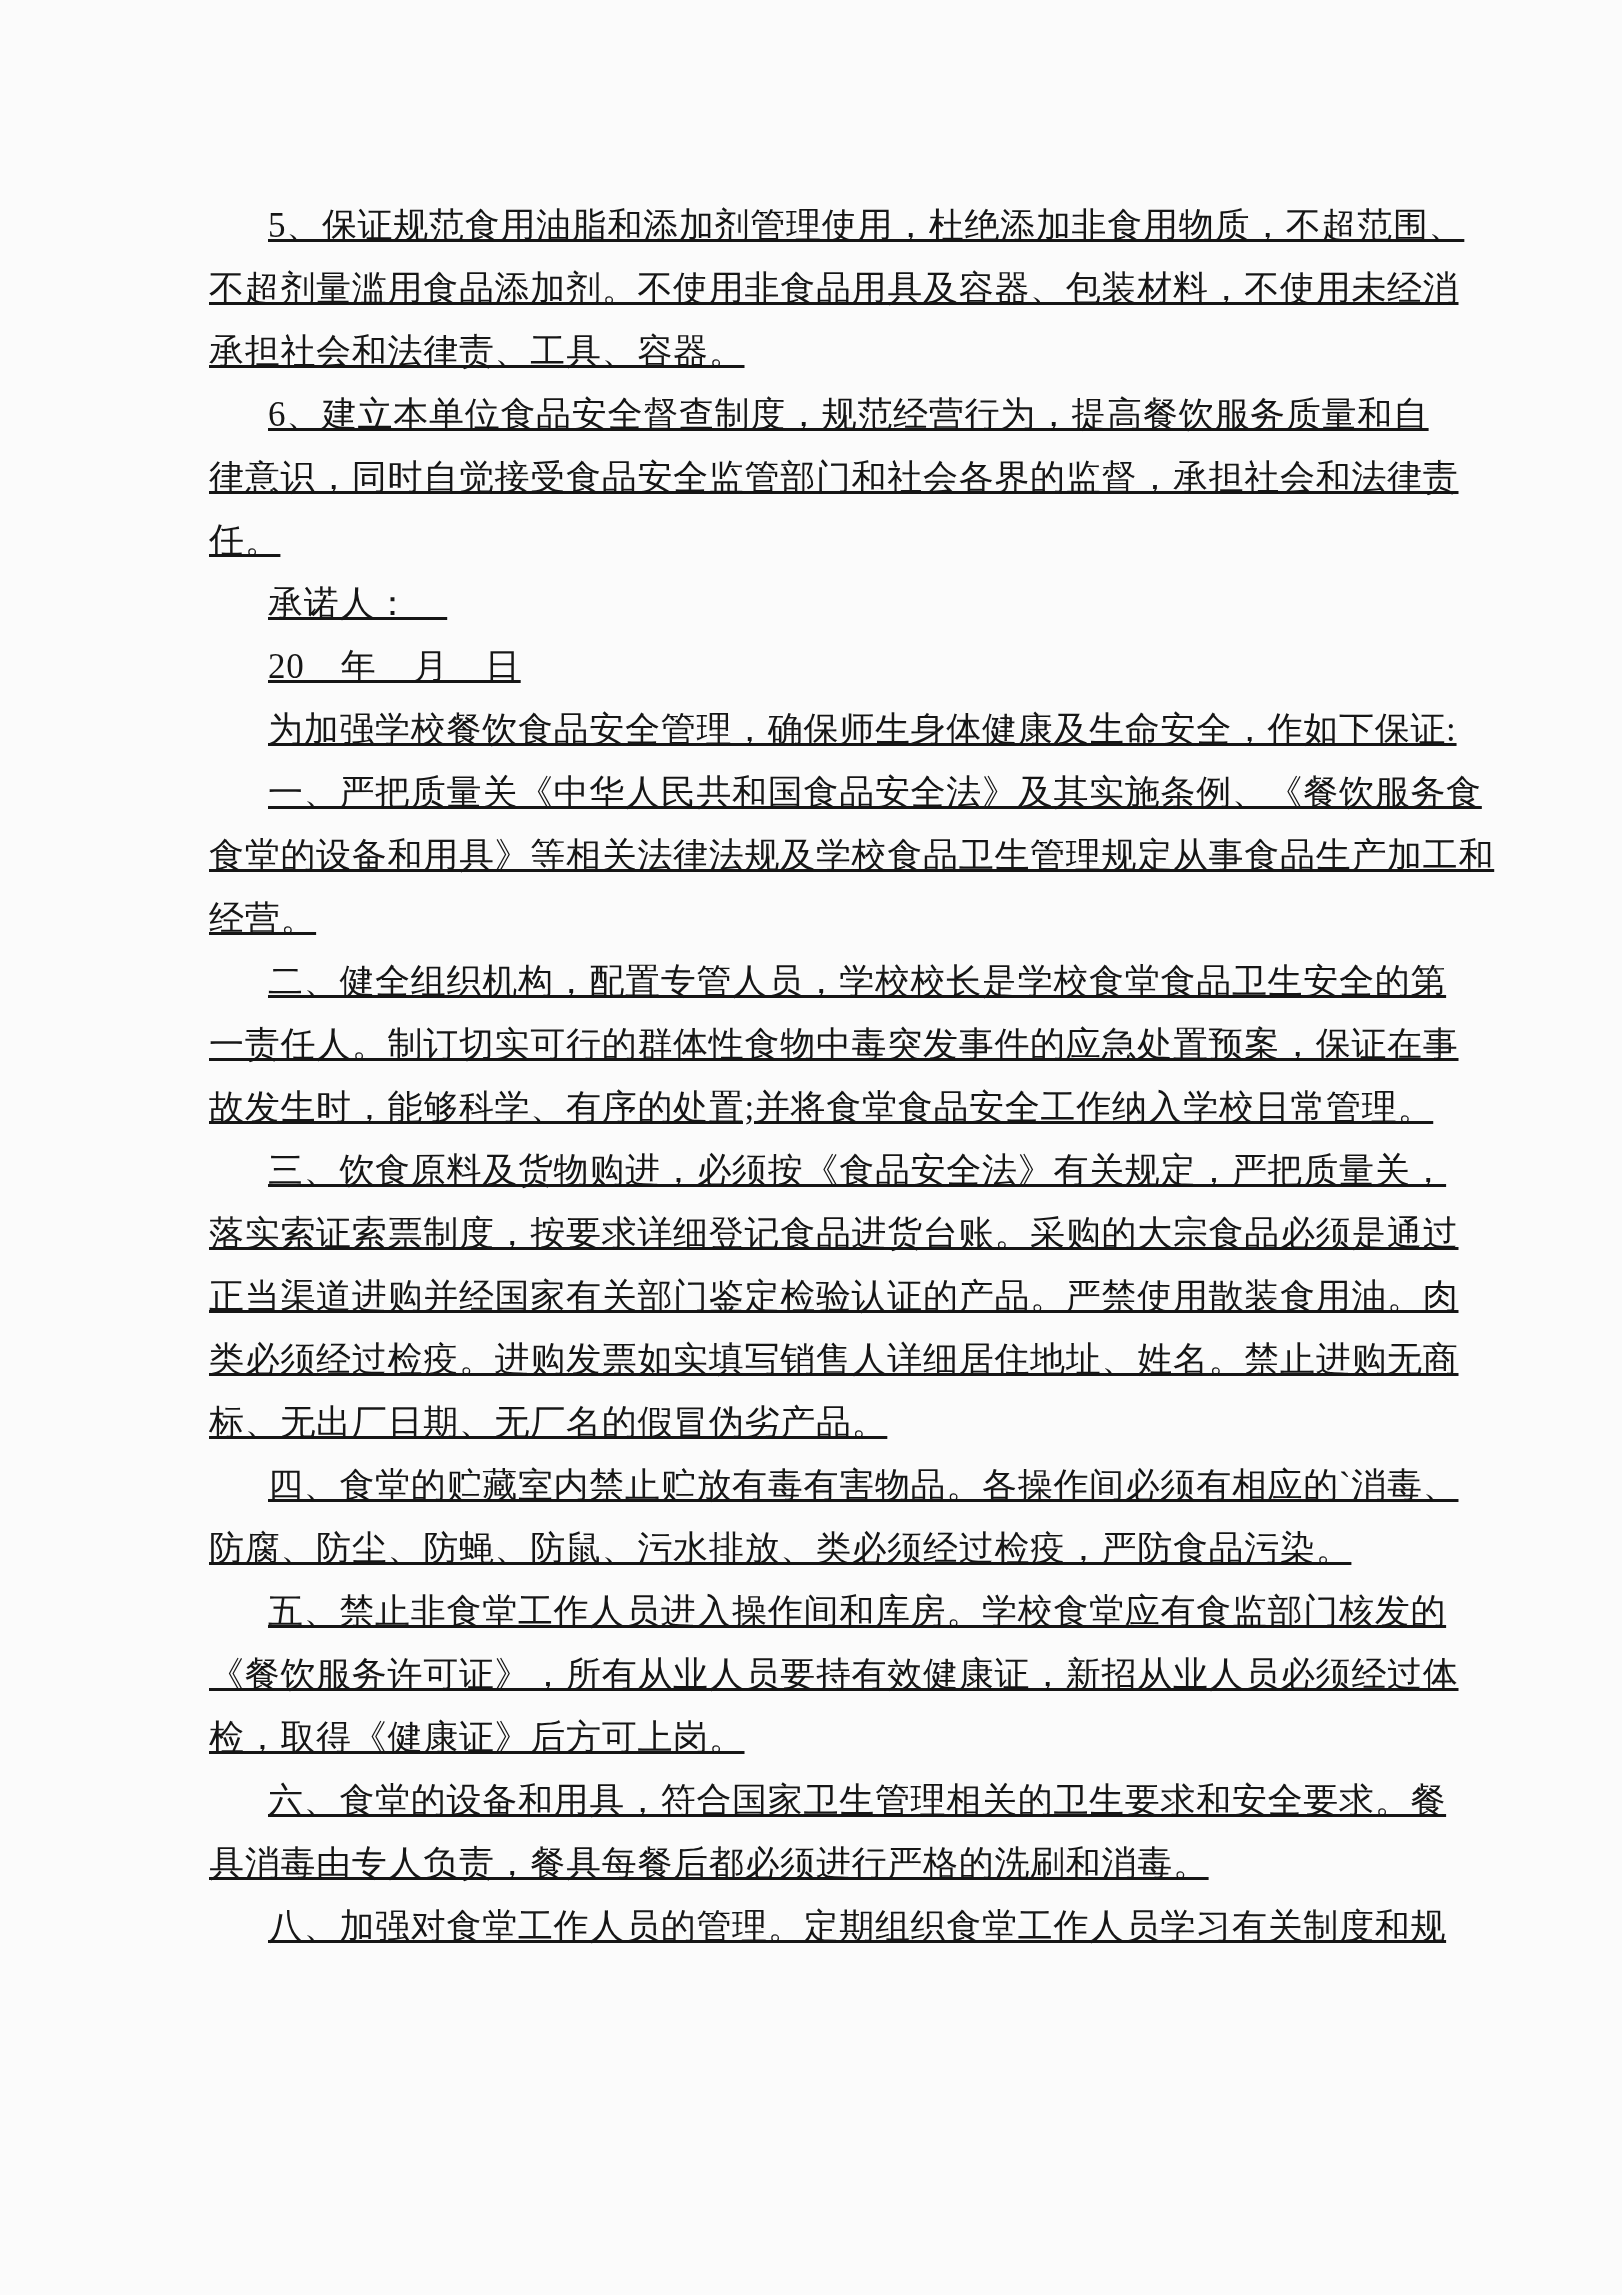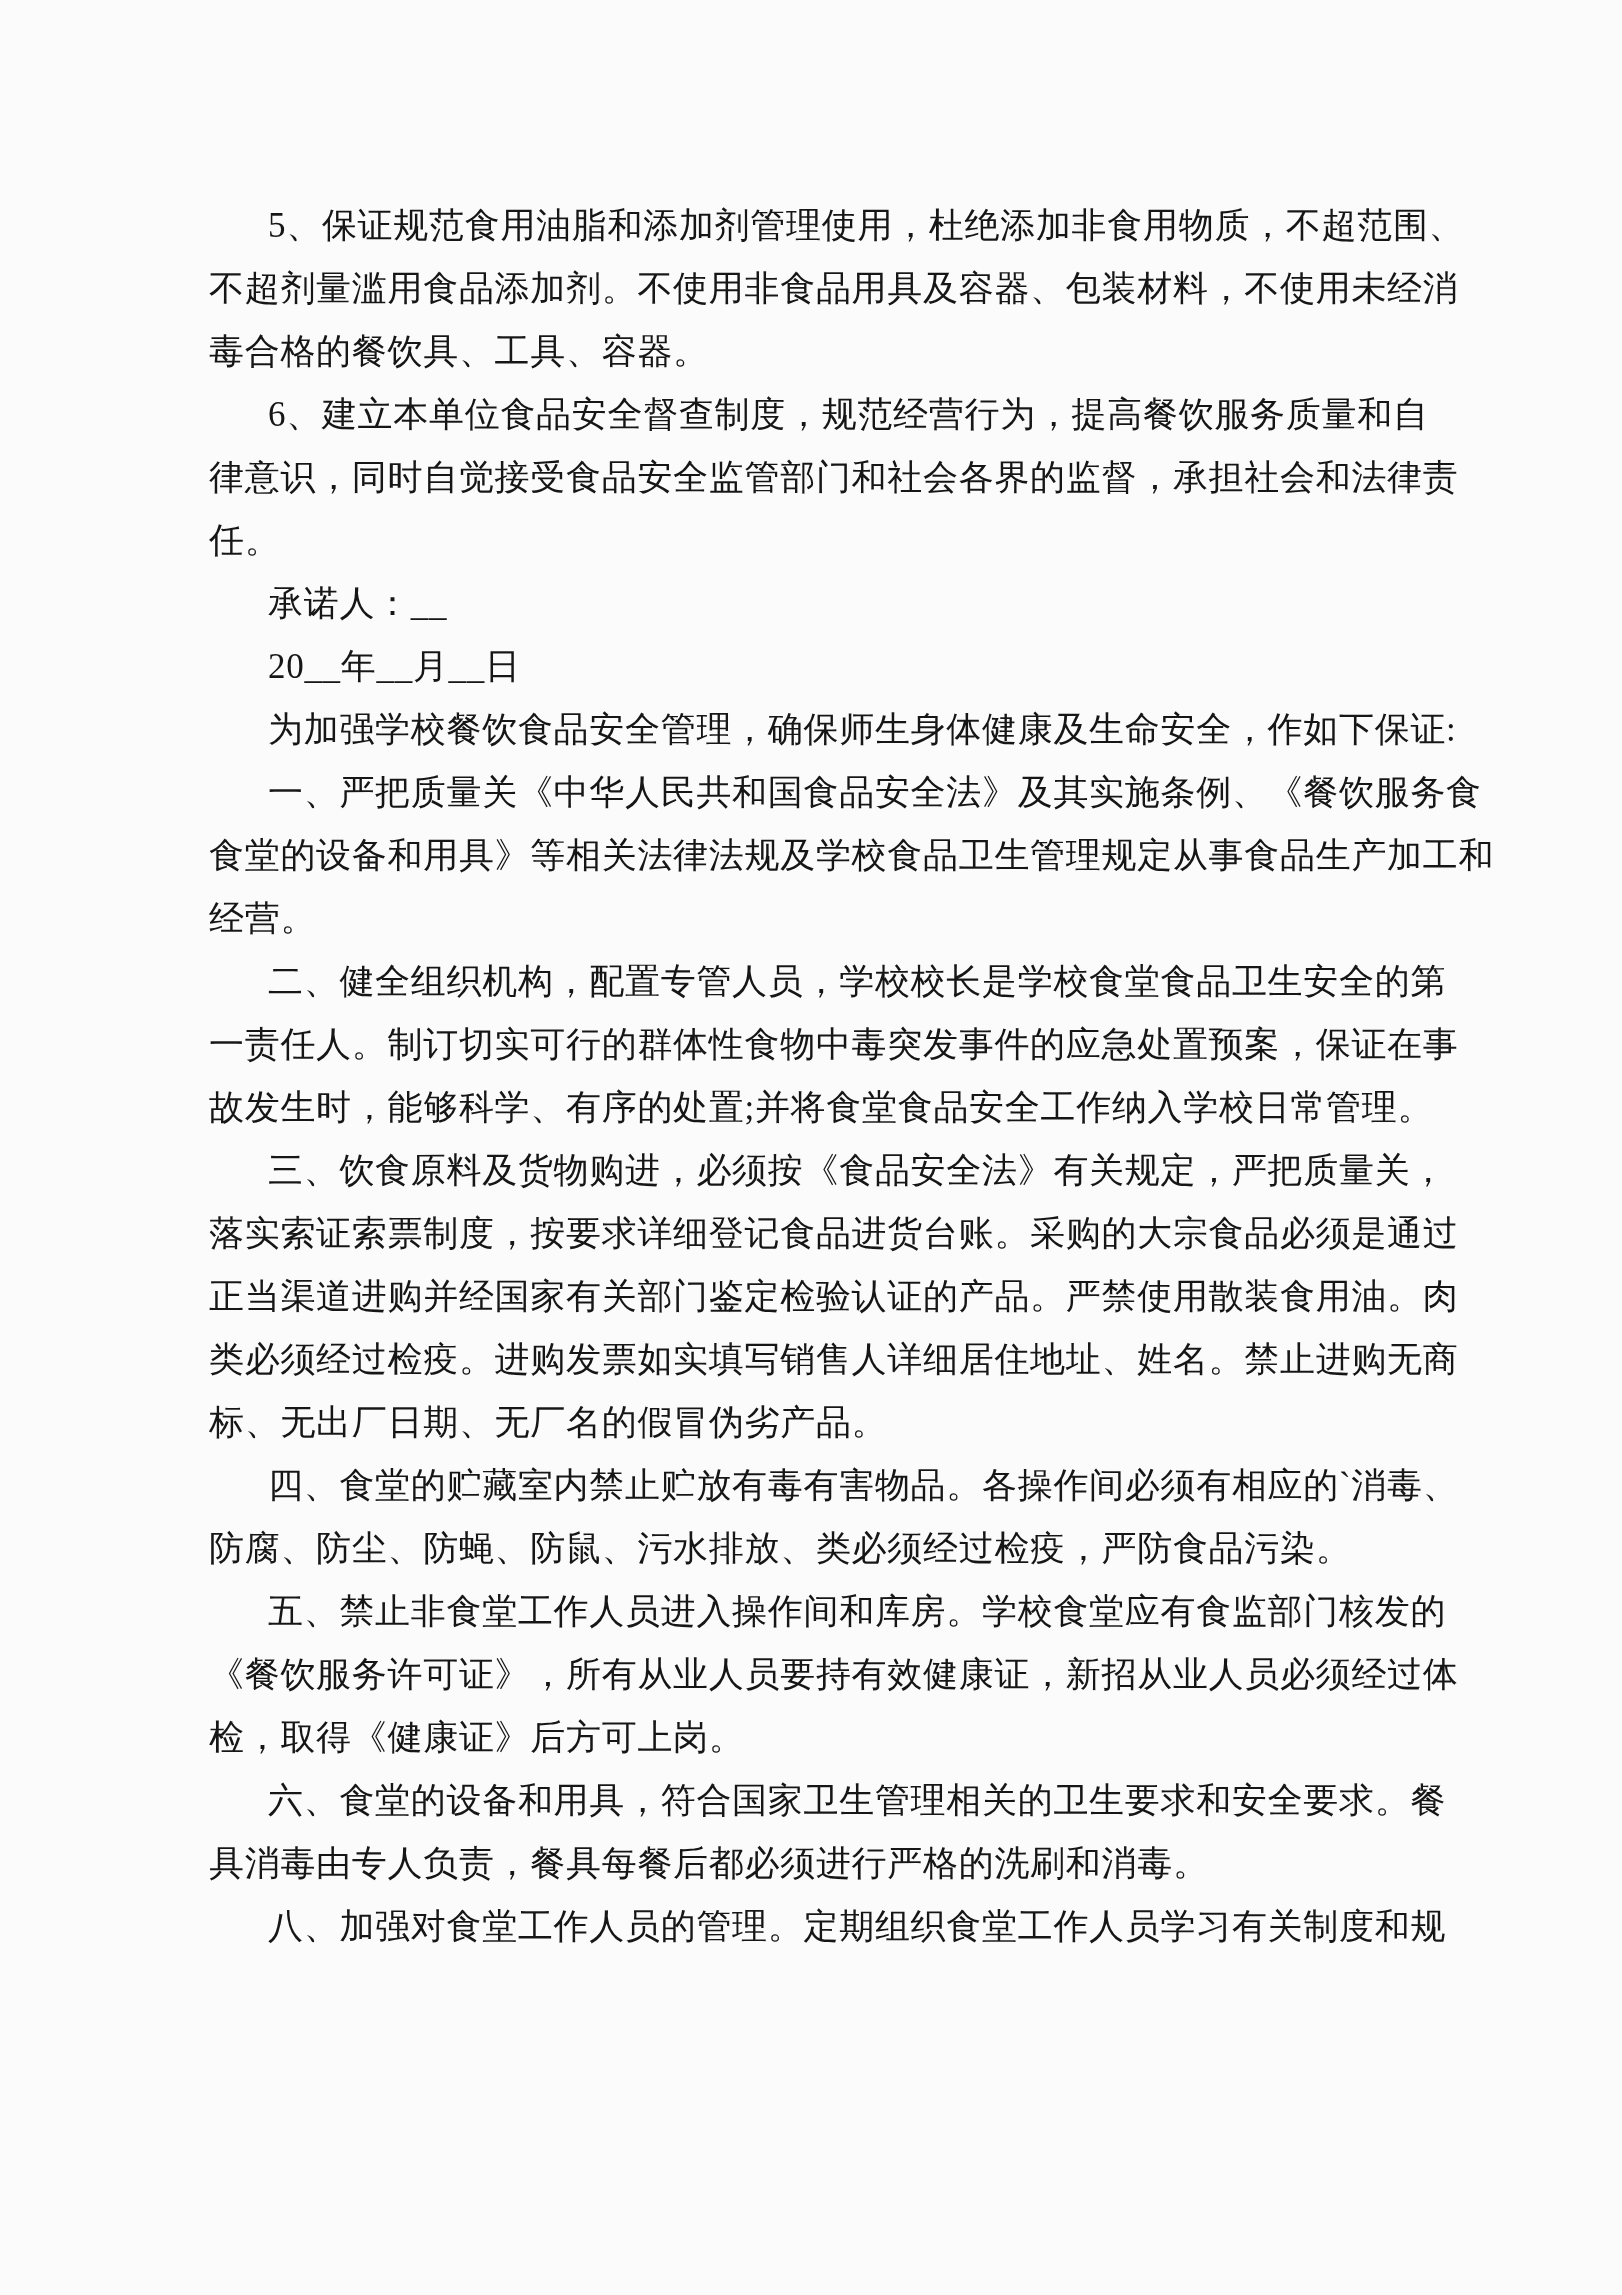--- a/index.html
+++ b/index.html
@@ -41,7 +41,7 @@
 <body style="background: rgb(251, 251, 251);">
 
 <div class="page">
-  <div class="text-block" id="text-block" style="color: rgb(22, 22, 22);">
+  <div class="text-block" id="text-block" style="color: rgb(22, 22, 22); text-decoration: underline;">
       <div class="line indent">5、保证规范食用油脂和添加剂管理使用，杜绝添加非食用物质，不超范围、</div>
       <div class="line">不超剂量滥用食品添加剂。不使用非食品用具及容器、包装材料，不使用未经消</div>
       <div class="line">毒合格的餐饮具、工具、容器。</div>

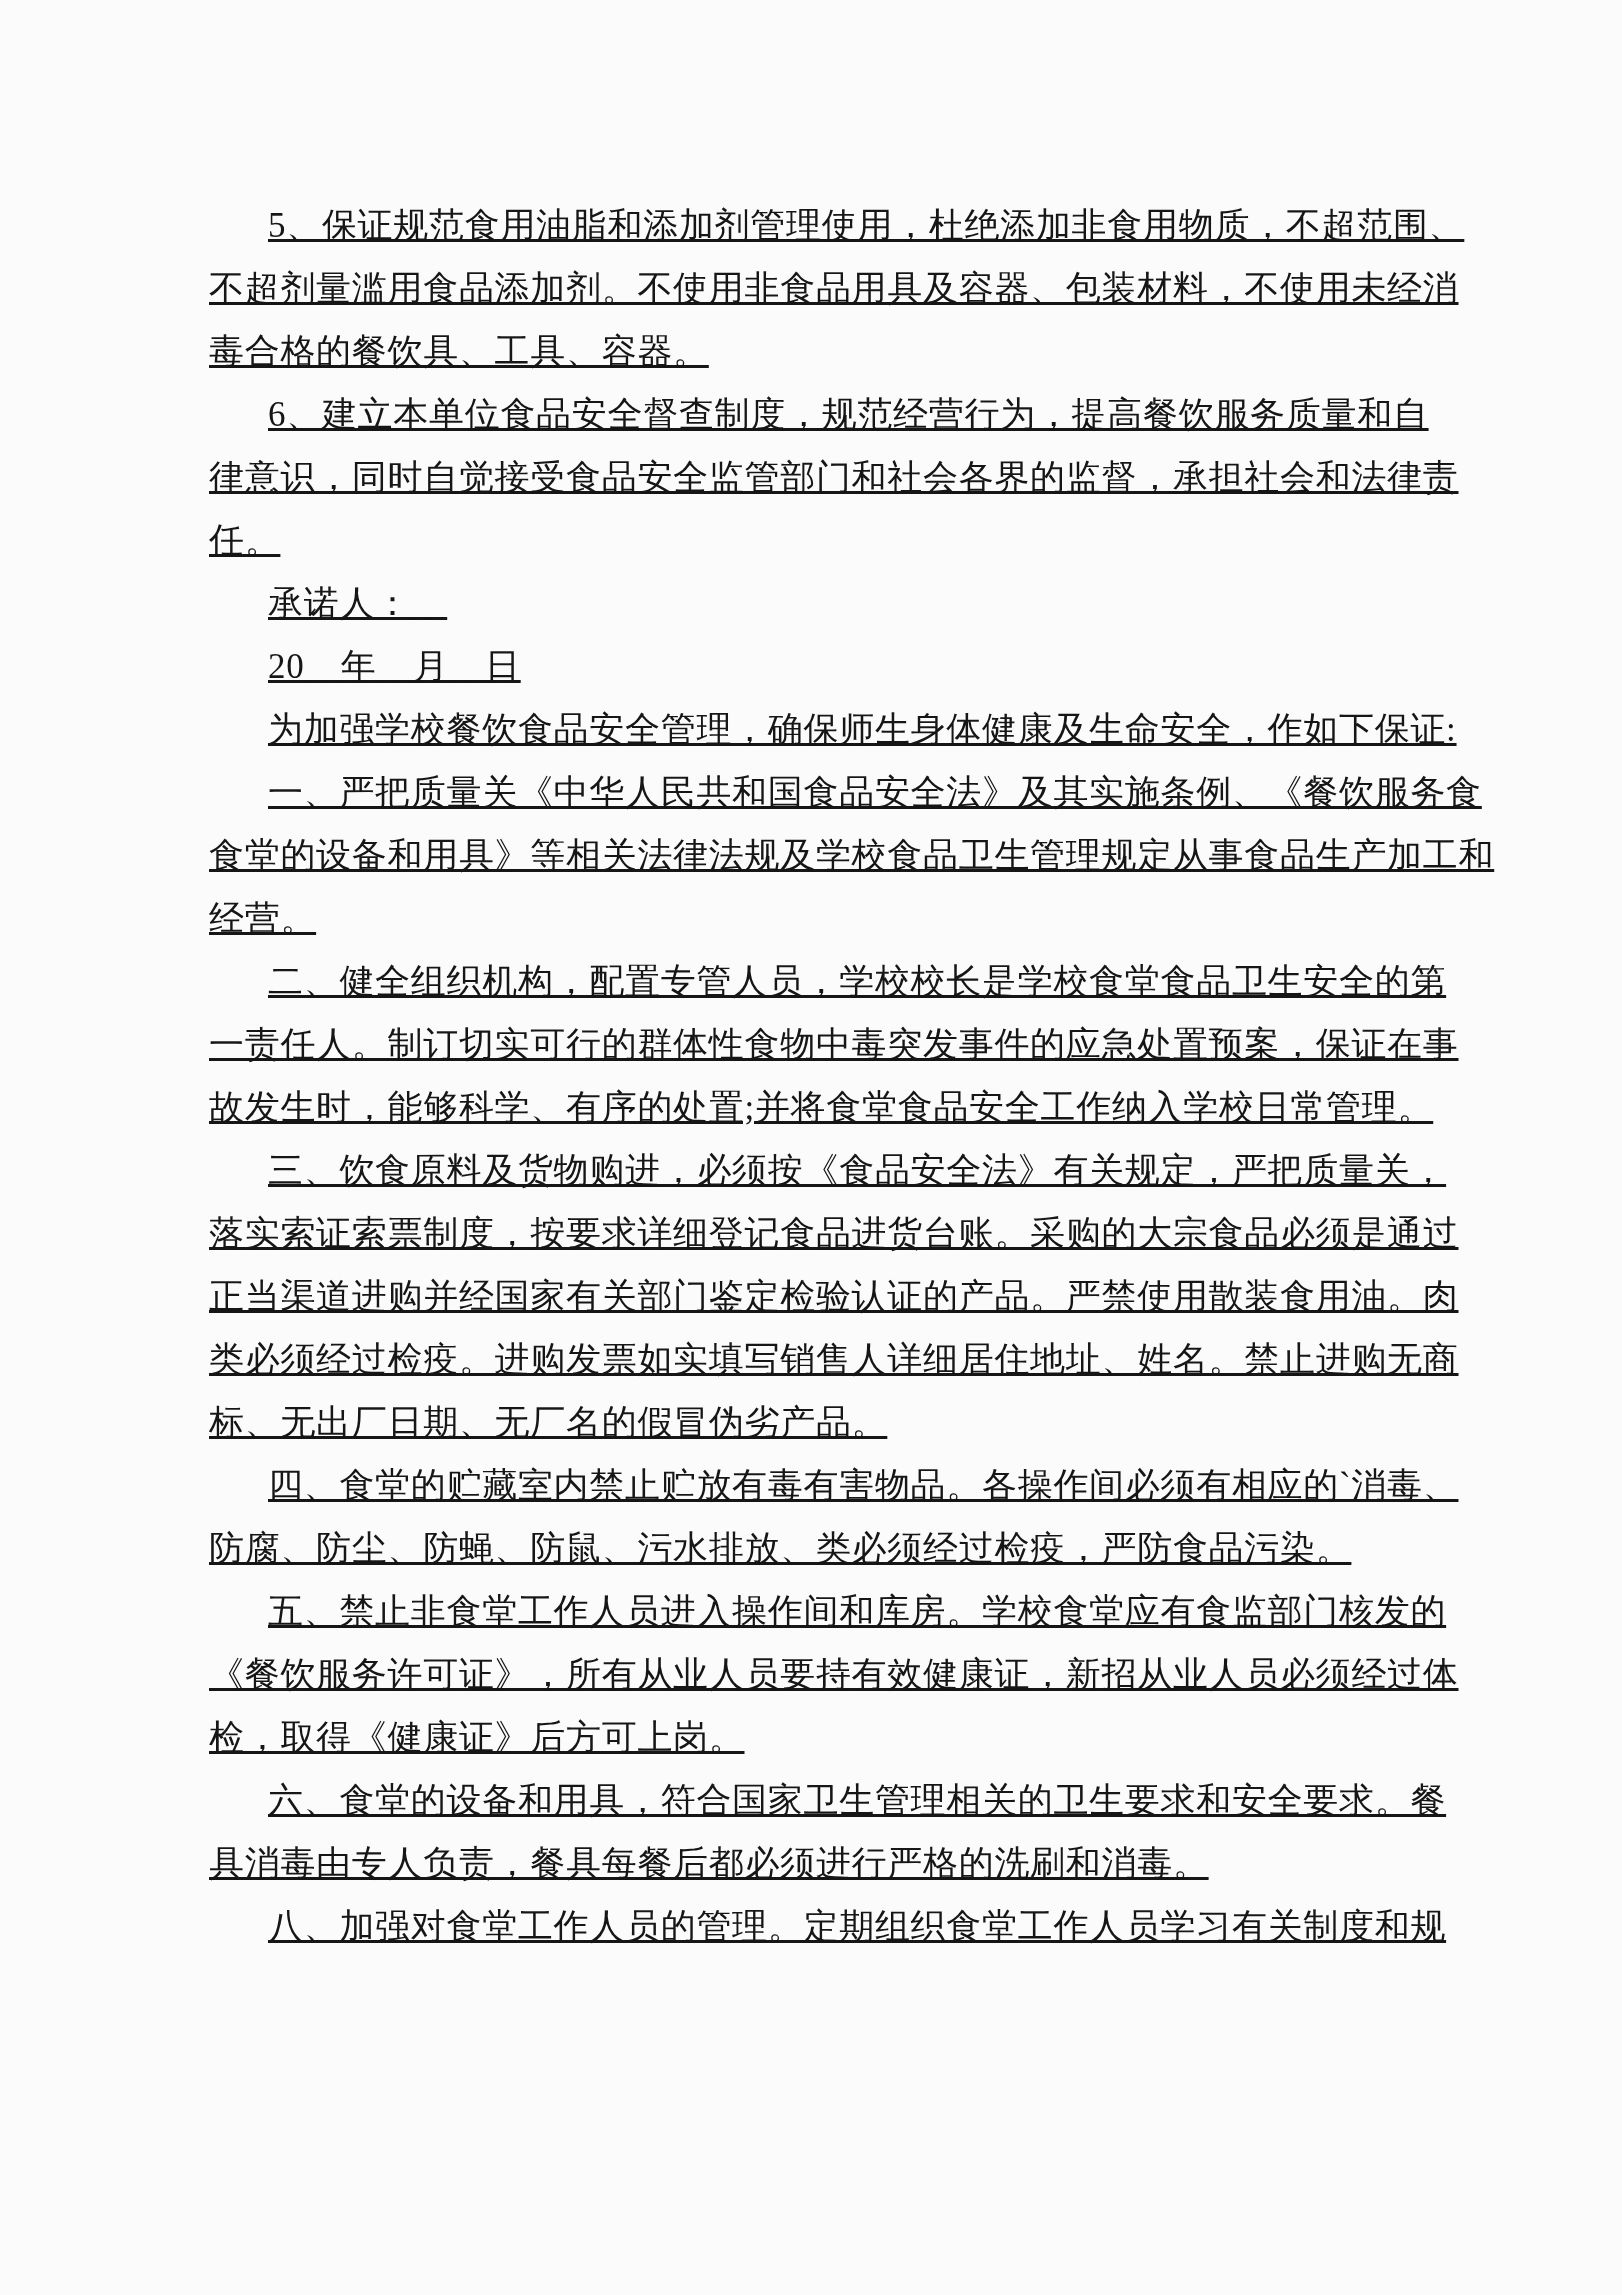--- a/index.html
+++ b/index.html
@@ -44,7 +44,7 @@
   <div class="text-block" id="text-block" style="color: rgb(22, 22, 22); text-decoration: underline;">
       <div class="line indent">5、保证规范食用油脂和添加剂管理使用，杜绝添加非食用物质，不超范围、</div>
       <div class="line">不超剂量滥用食品添加剂。不使用非食品用具及容器、包装材料，不使用未经消</div>
-      <div class="line">毒合格的餐饮具、工具、容器。</div>
+      <div class="line">承担社会和法律责、工具、容器。</div>
       <div class="line indent">6、建立本单位食品安全督查制度，规范经营行为，提高餐饮服务质量和自</div>
       <div class="line">律意识，同时自觉接受食品安全监管部门和社会各界的监督，承担社会和法律责</div>
       <div class="line">任。</div>

